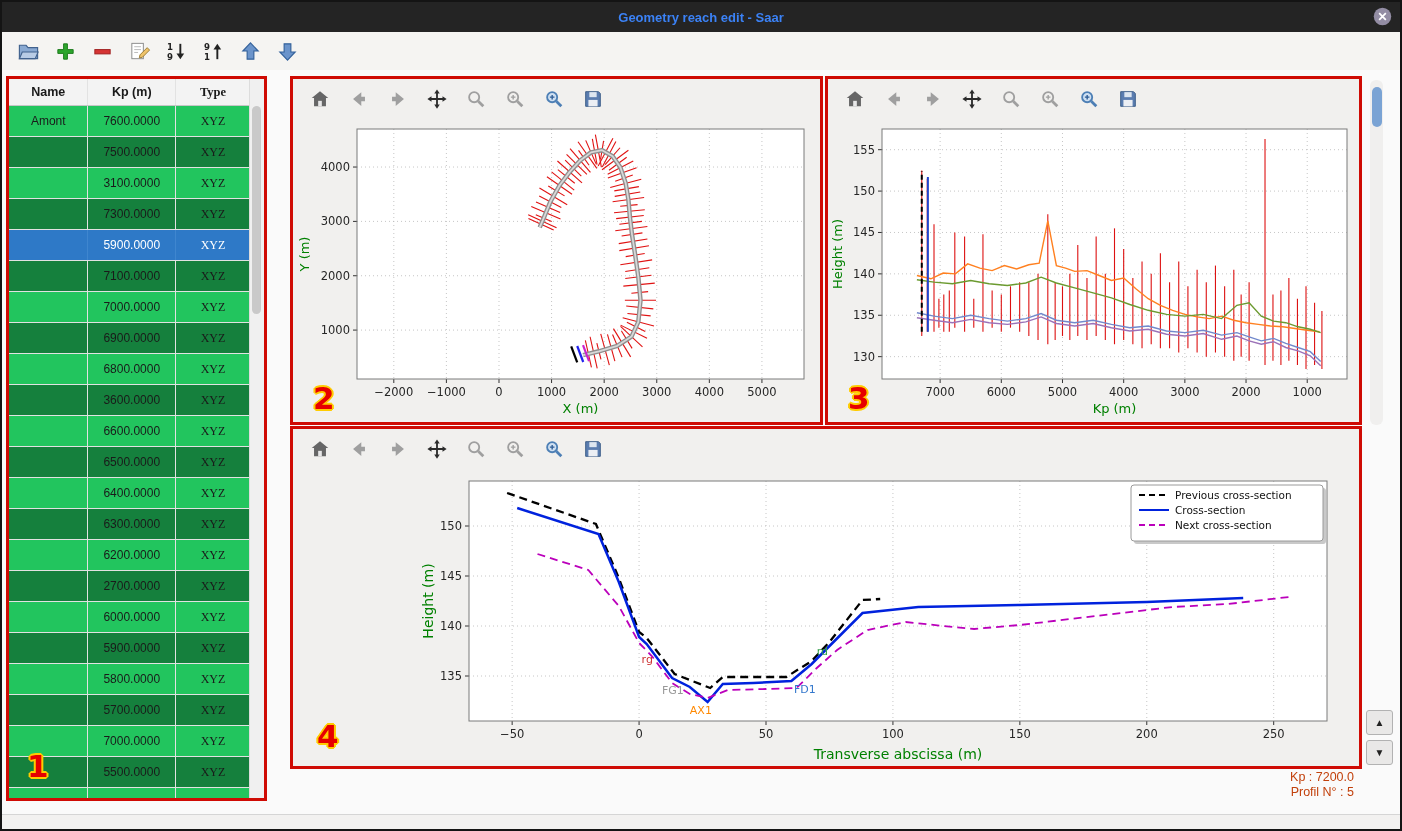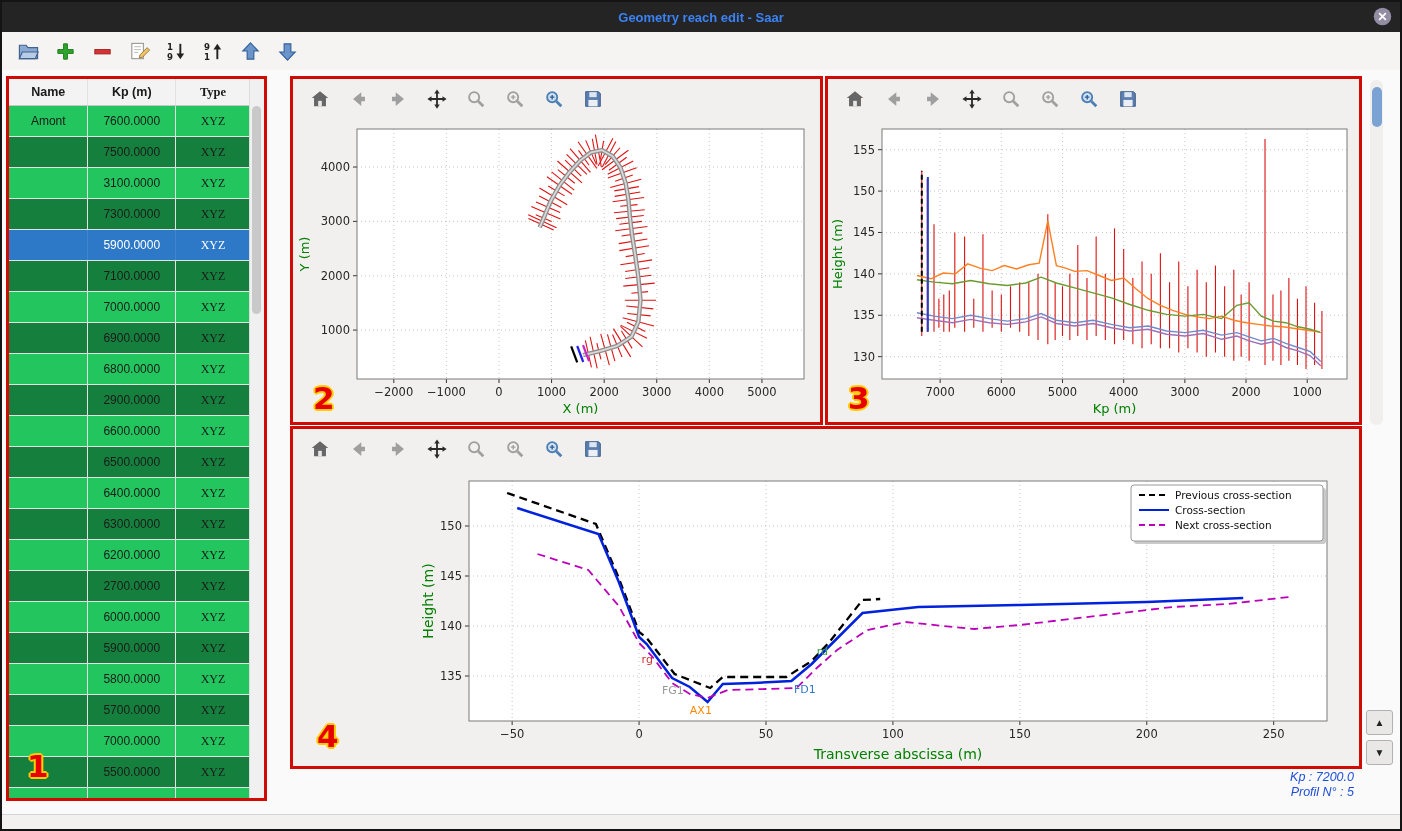--- a/index.html
+++ b/index.html
@@ -189,7 +189,7 @@
         </div>
         <div class="trow odd">
           <div class="tc c0"></div>
-          <div class="tc c1">2900.0000</div>
+          <div class="tc c1">3600.0000</div>
           <div class="tc c2">XYZ</div>
         </div>
         <div class="trow">

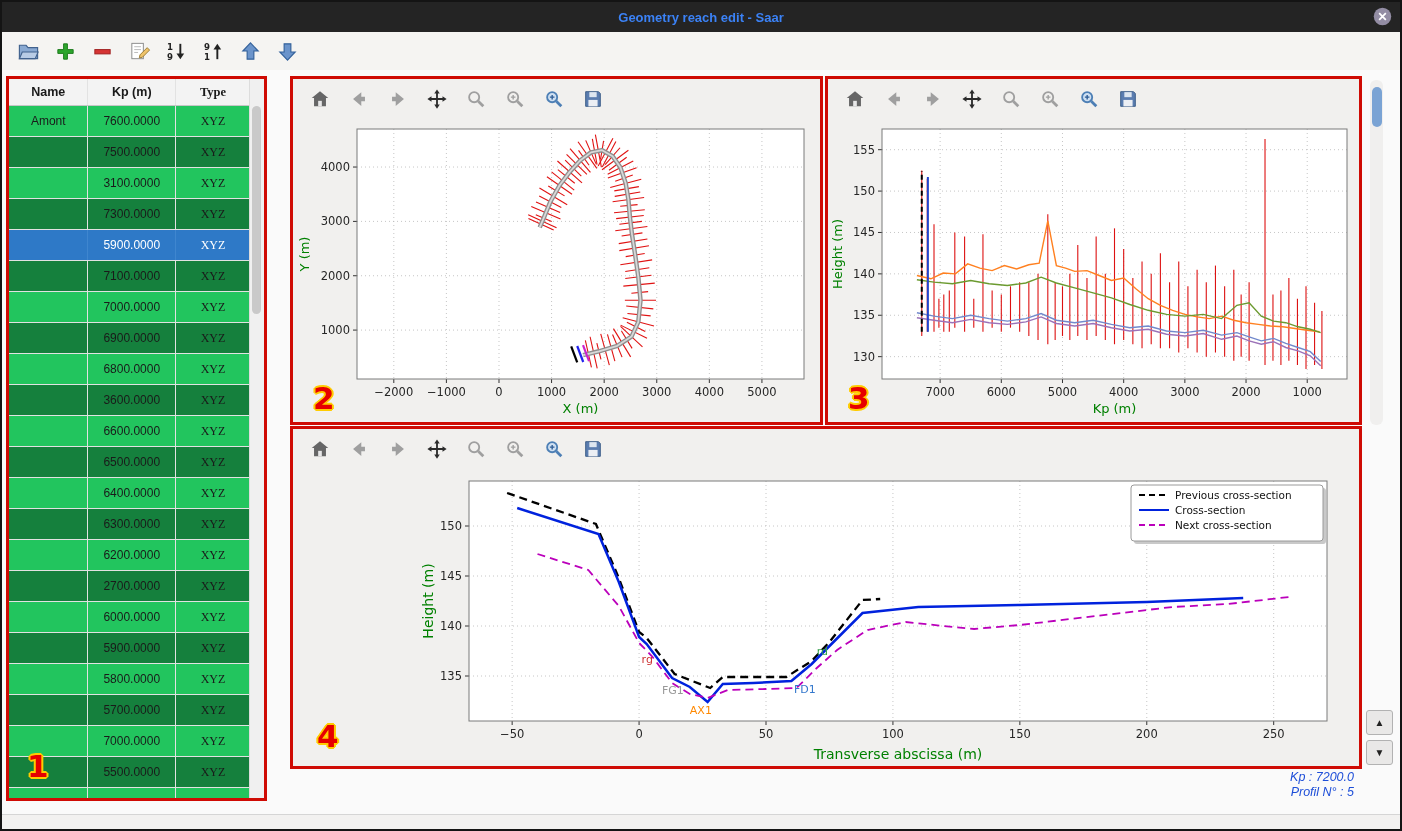--- a/index.html
+++ b/index.html
@@ -45,7 +45,7 @@
   .vthumb{position:absolute;left:1.5px;top:7px;width:10px;height:40px;background:#7aa3d4;border-radius:5px;}
   .navbtn{position:absolute;left:1364px;width:27px;height:25px;background:#e9e8e7;border:1px solid #b2b2b2;
     border-radius:3px;font-size:10px;display:flex;align-items:center;justify-content:center;color:#222;box-sizing:border-box;}
-  .footinfo{position:absolute;right:46px;top:768px;text-align:right;font-size:12.5px;color:#1d4ed8;line-height:15px;font-style:italic;}
+  .footinfo{position:absolute;right:46px;top:768px;text-align:right;font-size:12.5px;color:#c2410c;line-height:15px;}
   .statusbar{position:absolute;left:0;right:0;bottom:0;height:14px;background:#f2f1f0;border-top:1px solid #d5d5d5;}
   
   .ticklabel{font:11.5px "DejaVu Sans",sans-serif;fill:#262626;}

